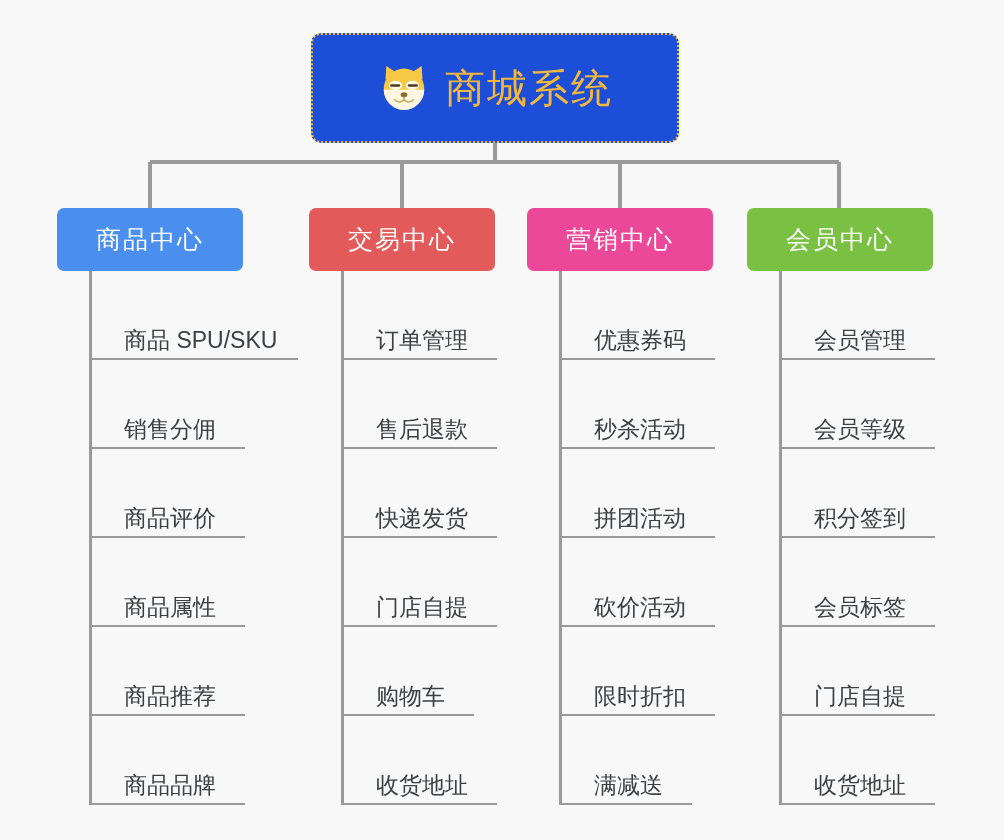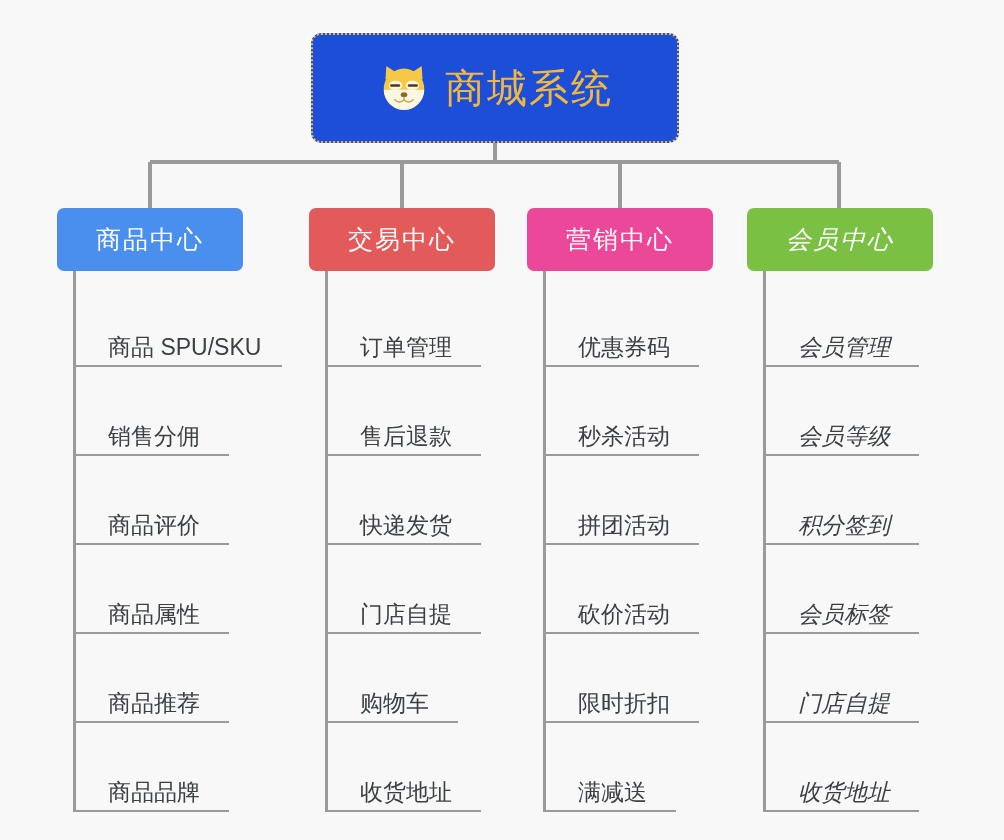--- a/index.html
+++ b/index.html
@@ -70,7 +70,7 @@
   .branch-0 { left: 57px;  width: 186px; }
   .branch-1 { left: 309px; width: 186px; }
   .branch-2 { left: 527px; width: 186px; }
-  .branch-3 { left: 747px; width: 186px; font-style: italic; }
+  .branch-3 { left: 747px; width: 186px; }
 
   .branch-header {
     box-sizing: border-box;

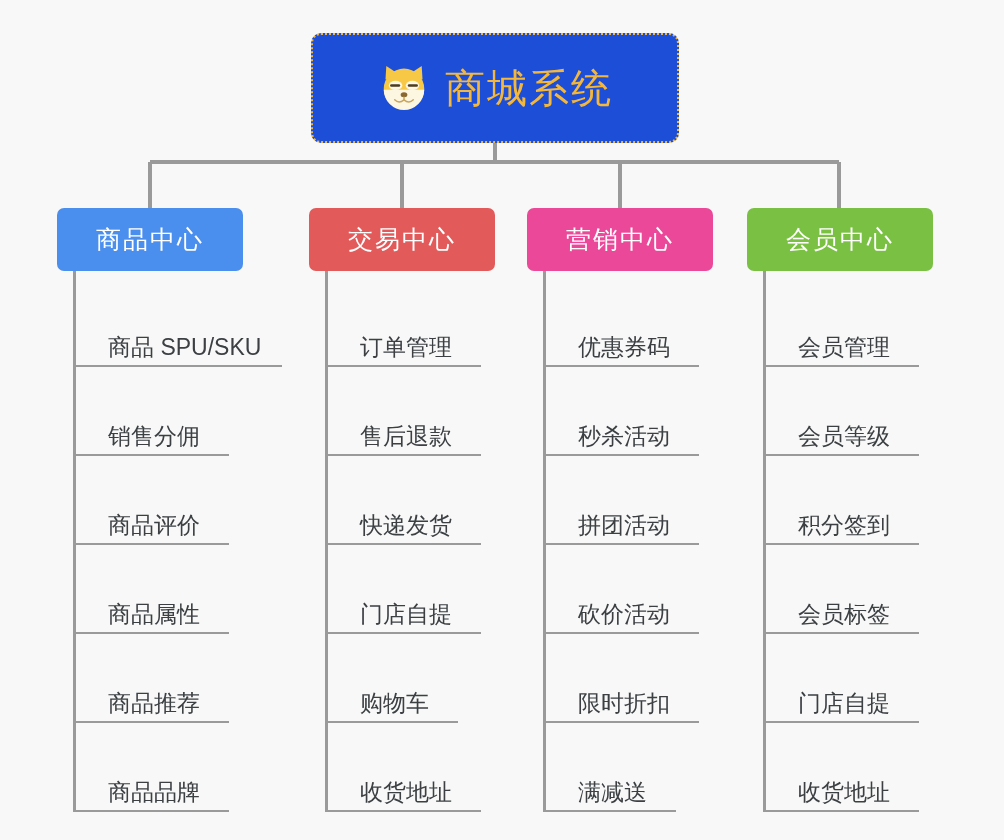--- a/index.html
+++ b/index.html
@@ -89,9 +89,9 @@
   
   .leaf-list {
     position: relative;
-    margin-left: 16px;
+    margin-left: 32px;
     margin-top: 0;
-    padding-top: 7px;
+    padding-top: 0;
     border-left: 3px solid #9a9a9a;
   }
   .leaf-item {

